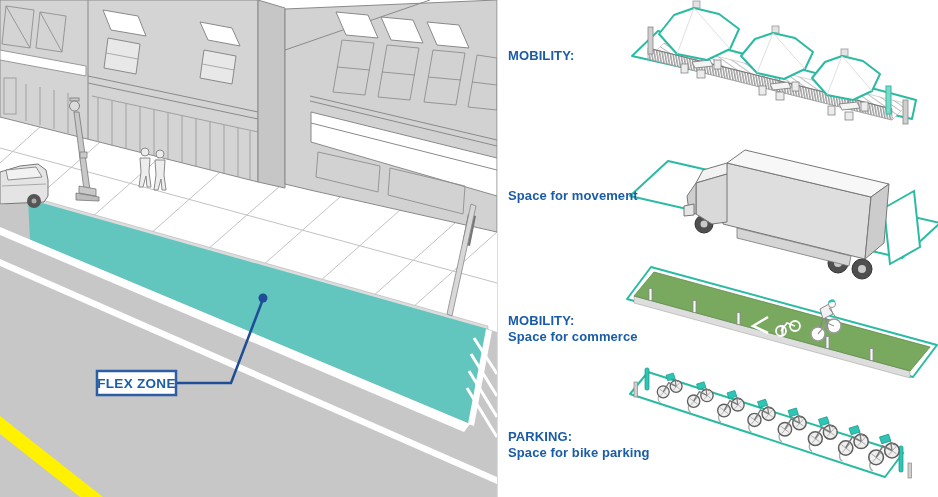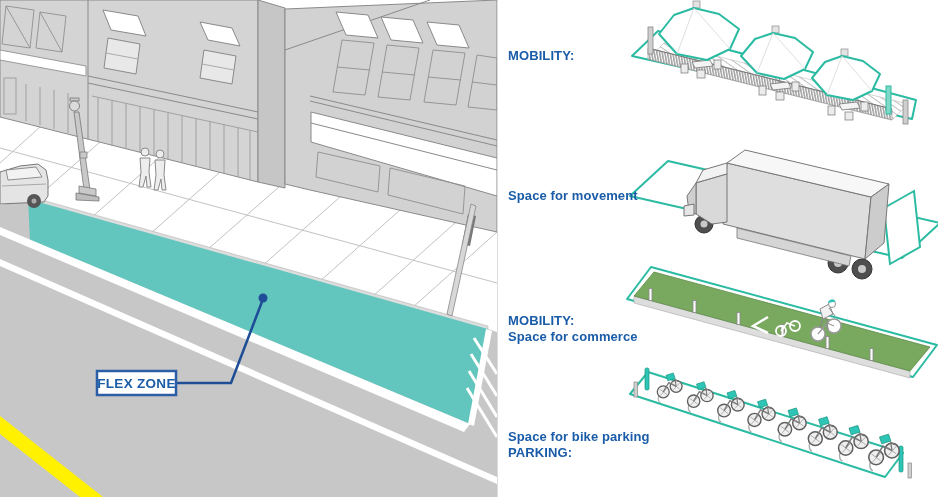--- a/index.html
+++ b/index.html
@@ -346,8 +346,8 @@
     <div>Space for commerce</div>
   </div>
   <div class="legend-label" style="top:429px">
+    <div>PARKING:</div>
     <div>Space for bike parking</div>
-    <div>PARKING:</div>
   </div>
 
 </div>

